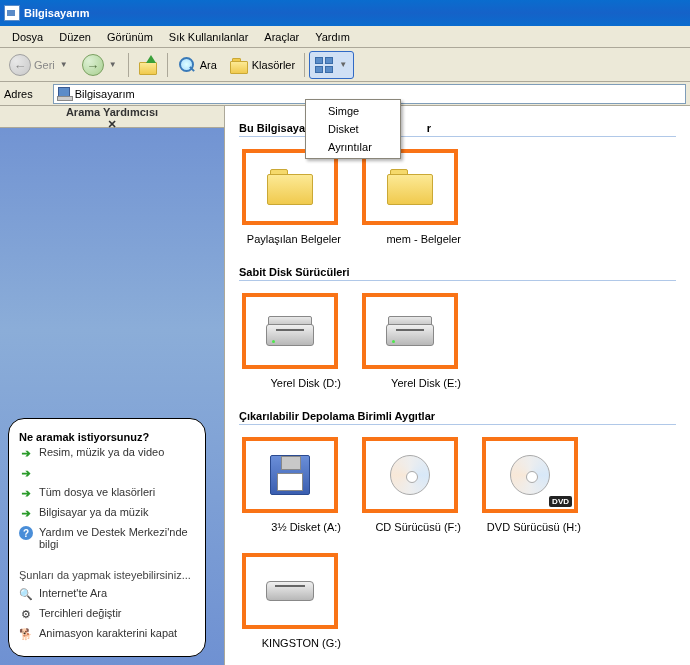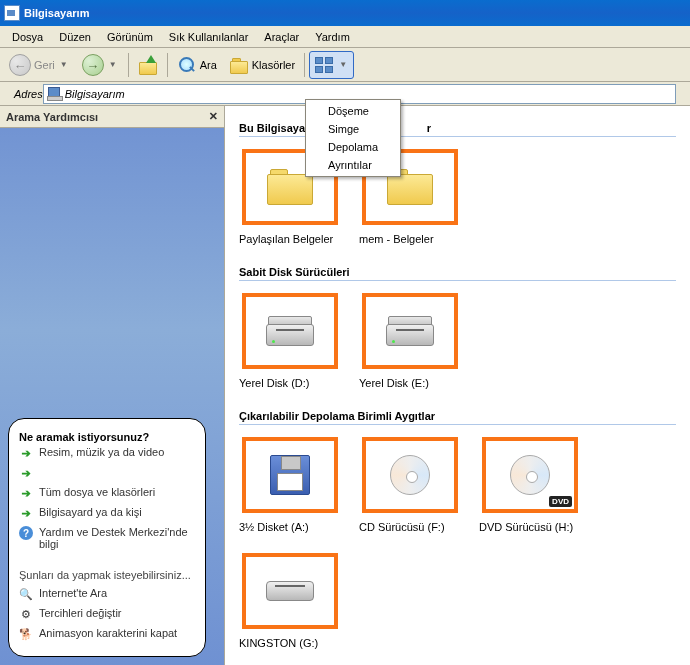--- a/index.html
+++ b/index.html
@@ -80,9 +80,8 @@
   height: 24px;
   display: flex;
   align-items: center;
-  padding: 0 14px;
-  gap: 0;
-  font-style: italic;
+  padding: 0 4px;
+  gap: 20px;
 }
 .addressbar .addrinput {
   flex: 1;

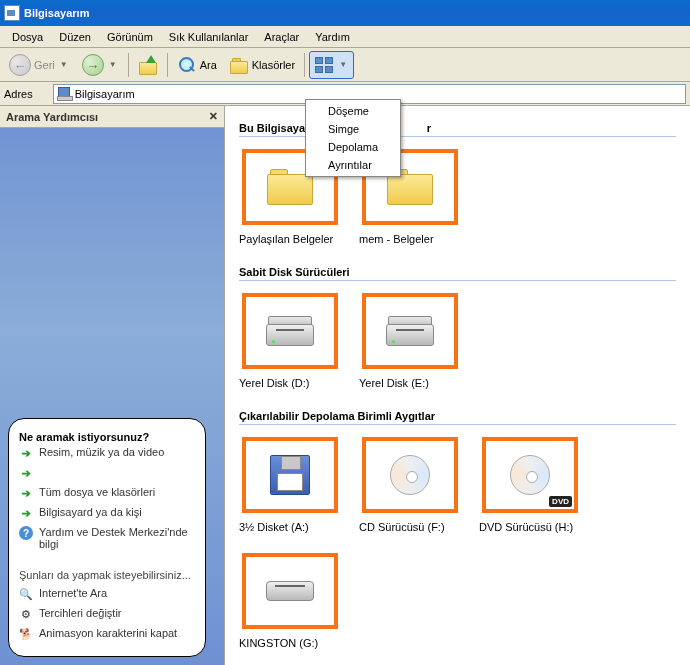--- a/index.html
+++ b/index.html
@@ -113,6 +113,7 @@
   padding: 0 6px;
   font-weight: bold;
   color: #333;
+  flex-direction: column;
 }
 .sidehead .closex {
   font-family: Arial; font-weight: bold; cursor: default;

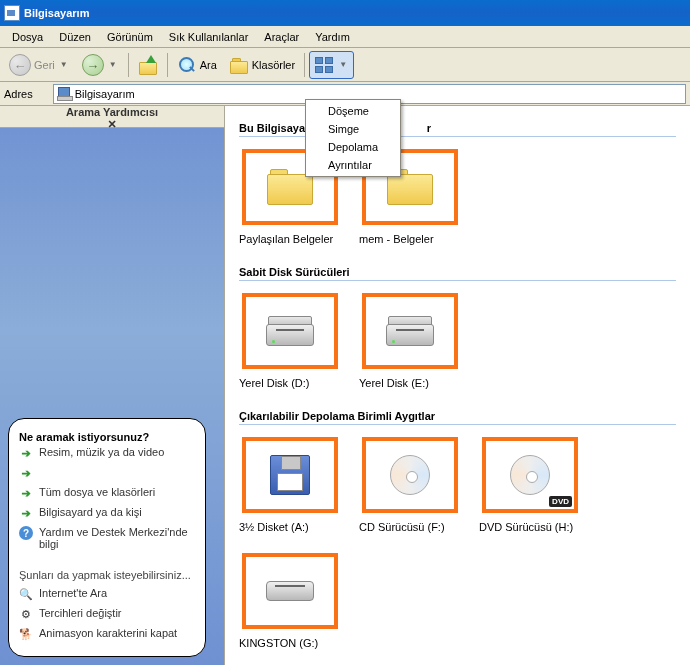--- a/index.html
+++ b/index.html
@@ -514,7 +514,6 @@
 </div>
 
 <div class="views-menu">
-  <div class="mi">Döşeme</div>
   <div class="mi">Simge</div>
   <div class="mi">Depolama</div>
   <div class="mi">Ayrıntılar</div>

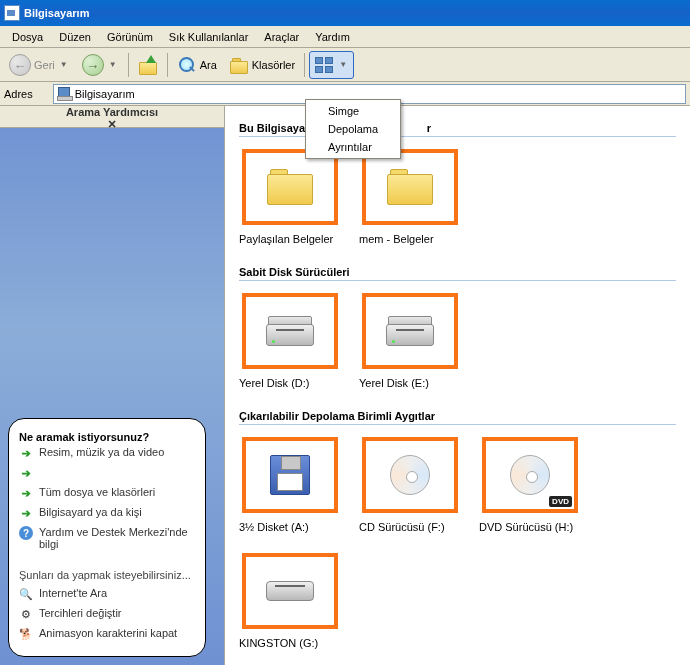--- a/index.html
+++ b/index.html
@@ -515,7 +515,7 @@
 
 <div class="views-menu">
   <div class="mi">Simge</div>
-  <div class="mi">Depolama</div>
+  <div class="mi">Disket</div>
   <div class="mi">Ayrıntılar</div>
 </div>
 

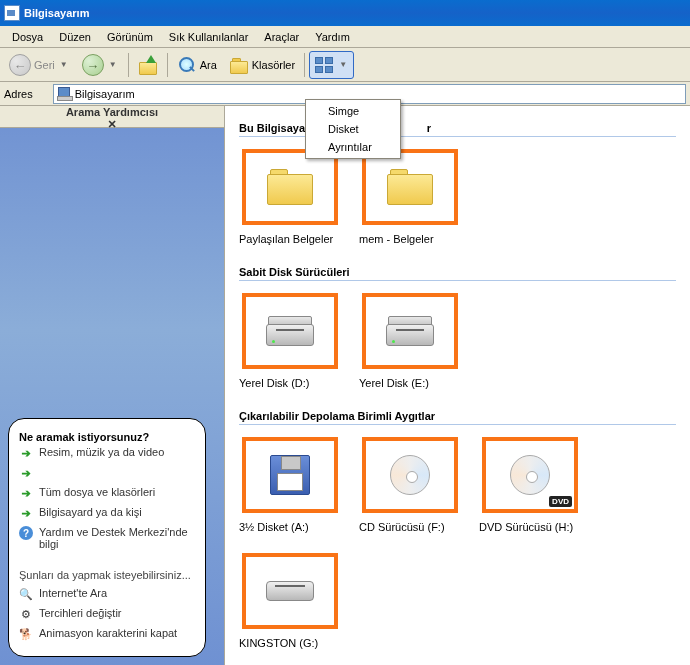--- a/index.html
+++ b/index.html
@@ -176,7 +176,7 @@
 }
 .item {
   width: 102px;
-  text-align: left;
+  text-align: right;
   cursor: default;
 }
 .item .thumb {

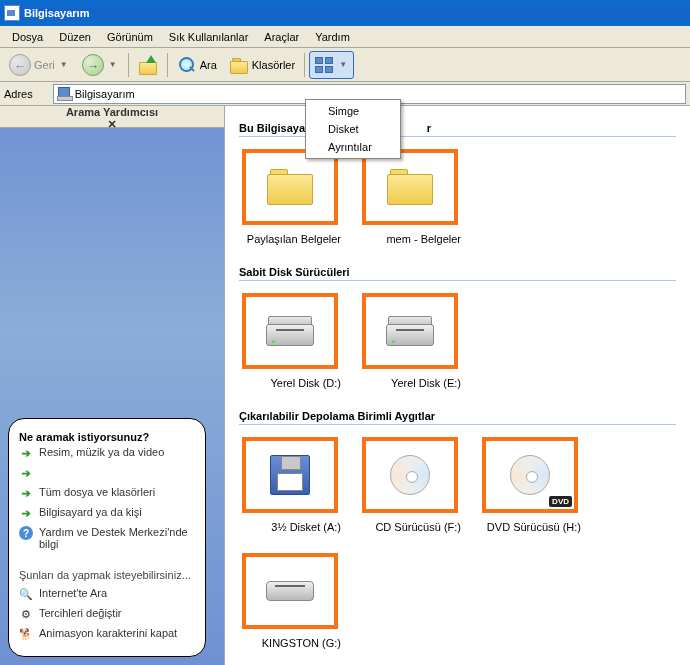--- a/index.html
+++ b/index.html
@@ -415,7 +415,7 @@
       </div>
       <div class="row">
         <span class="arrow">➔</span>
-        <span>Bilgisayard ya da kişi</span>
+        <span>Bilgisayar ya da müzik</span>
       </div>
       <div class="row">
         <span class="qicon">?</span>

